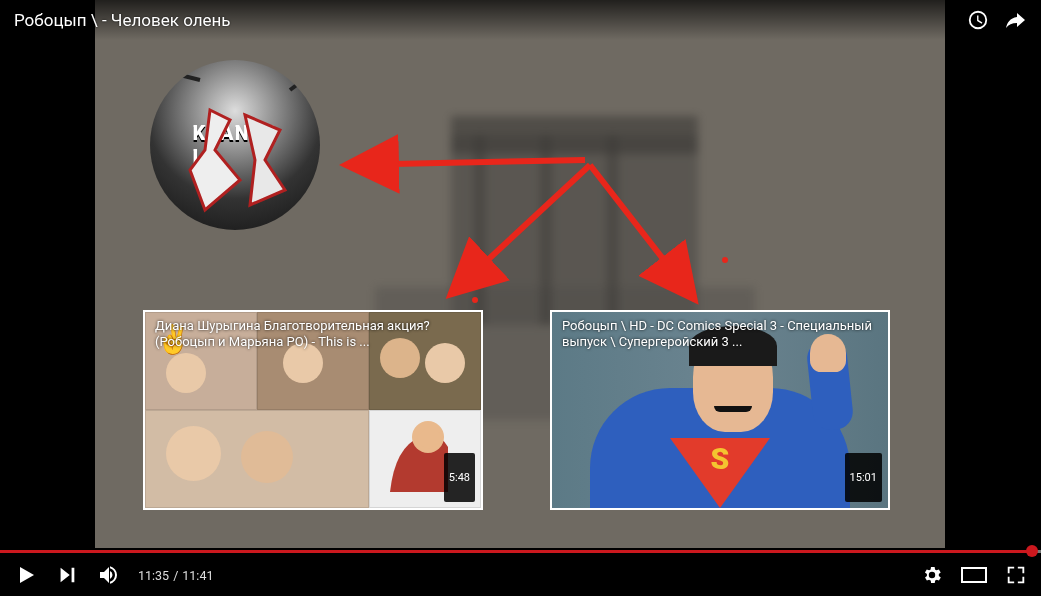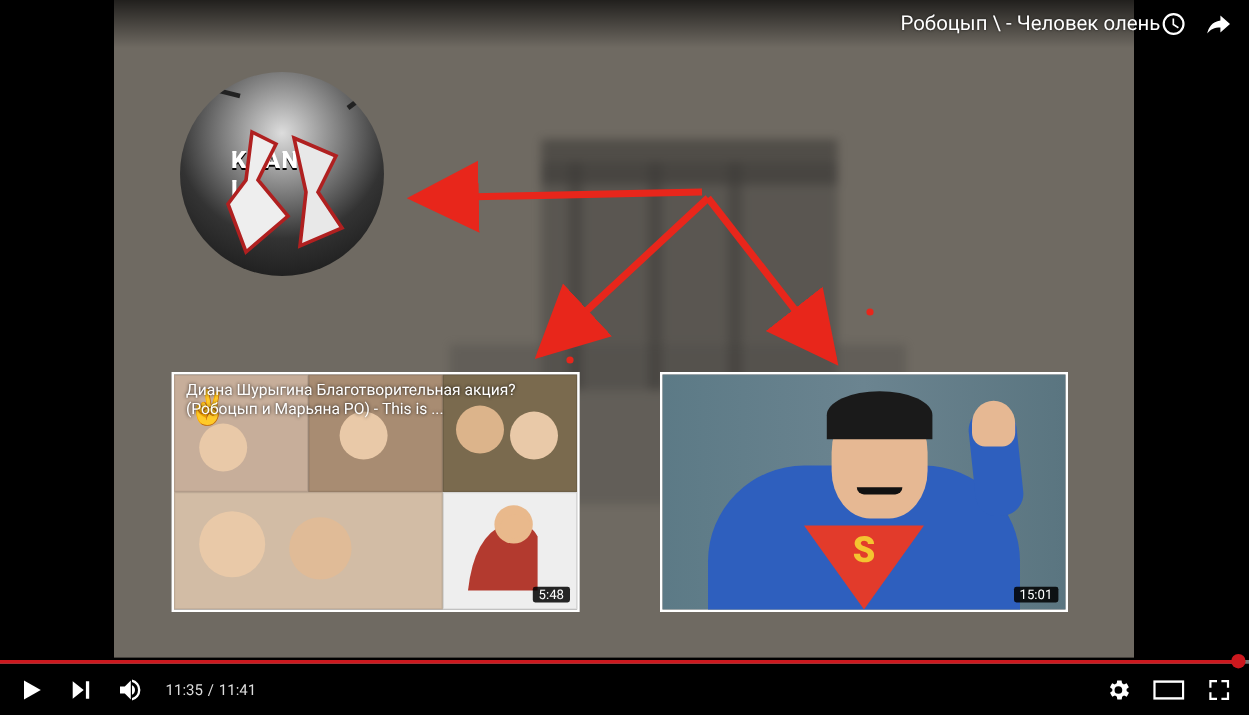--- a/index.html
+++ b/index.html
@@ -24,7 +24,7 @@
     background: linear-gradient(to bottom, rgba(0,0,0,0.7), rgba(0,0,0,0));
     display: flex;
     align-items: center;
-    justify-content: flex-end;
+    justify-content: space-between;
     z-index: 5;
   }
   .title-text {

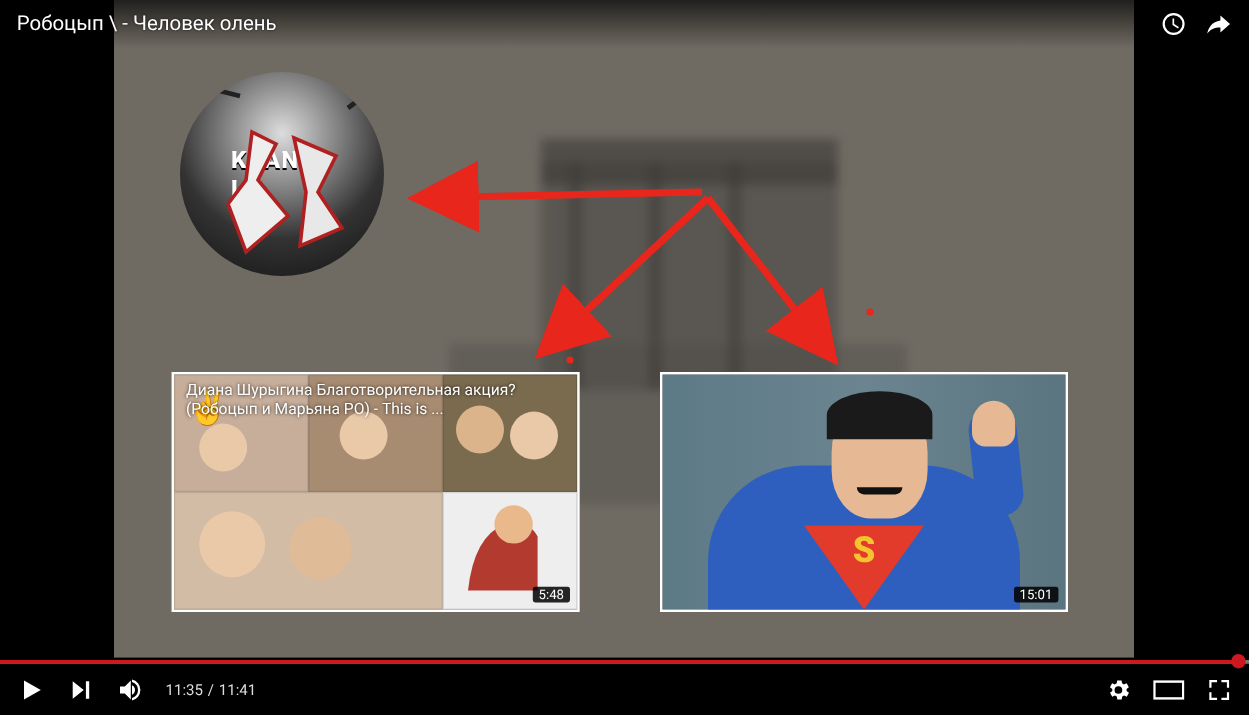--- a/index.html
+++ b/index.html
@@ -231,6 +231,7 @@
           <div class="super-mouth"></div>
         </div>
       </div>
+      <div class="endcard-title">Робоцып \ HD - DC Comics Special 3 - Специальный выпуск \ Супергеройский 3 ...</div>
       <div class="endcard-dur">15:01</div>
     </div>
 

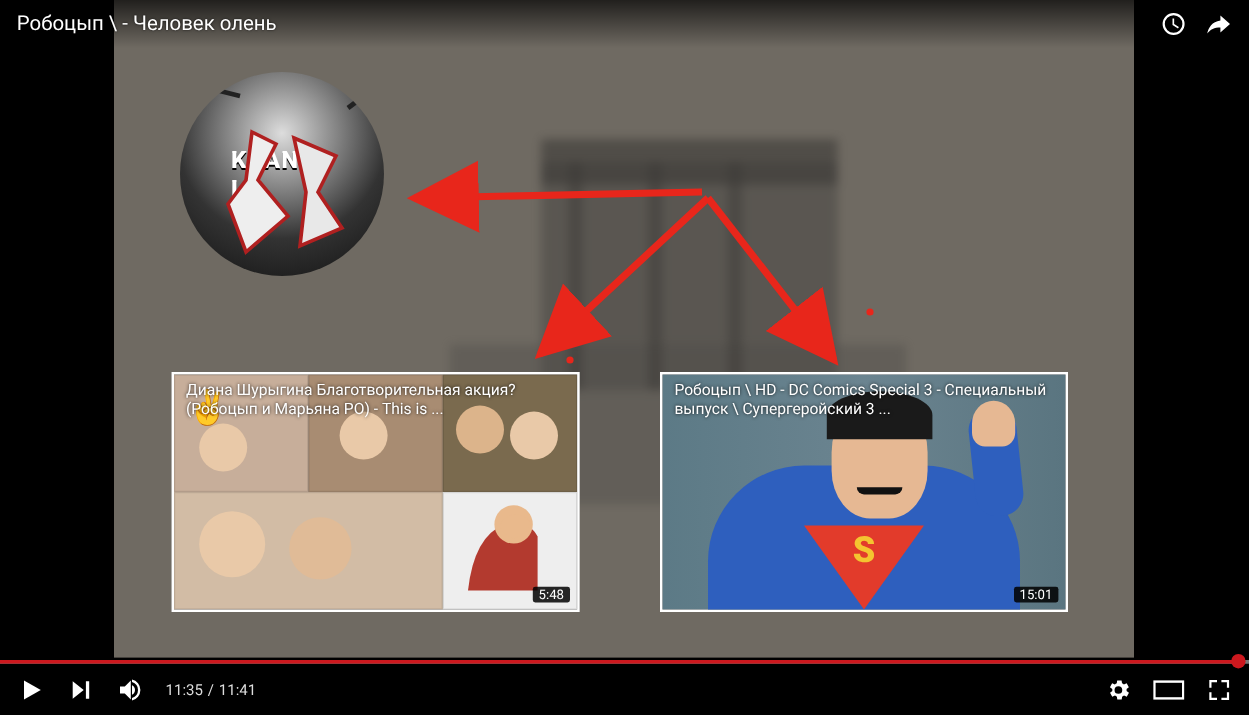--- a/index.html
+++ b/index.html
@@ -93,7 +93,7 @@
     background: rgba(0,0,0,.85);
     color: #fff;
     font-size: 11px;
-    padding: 0 5px;
+    padding: 18px 5px;
     border-radius: 2px;
     z-index: 2;
   }

